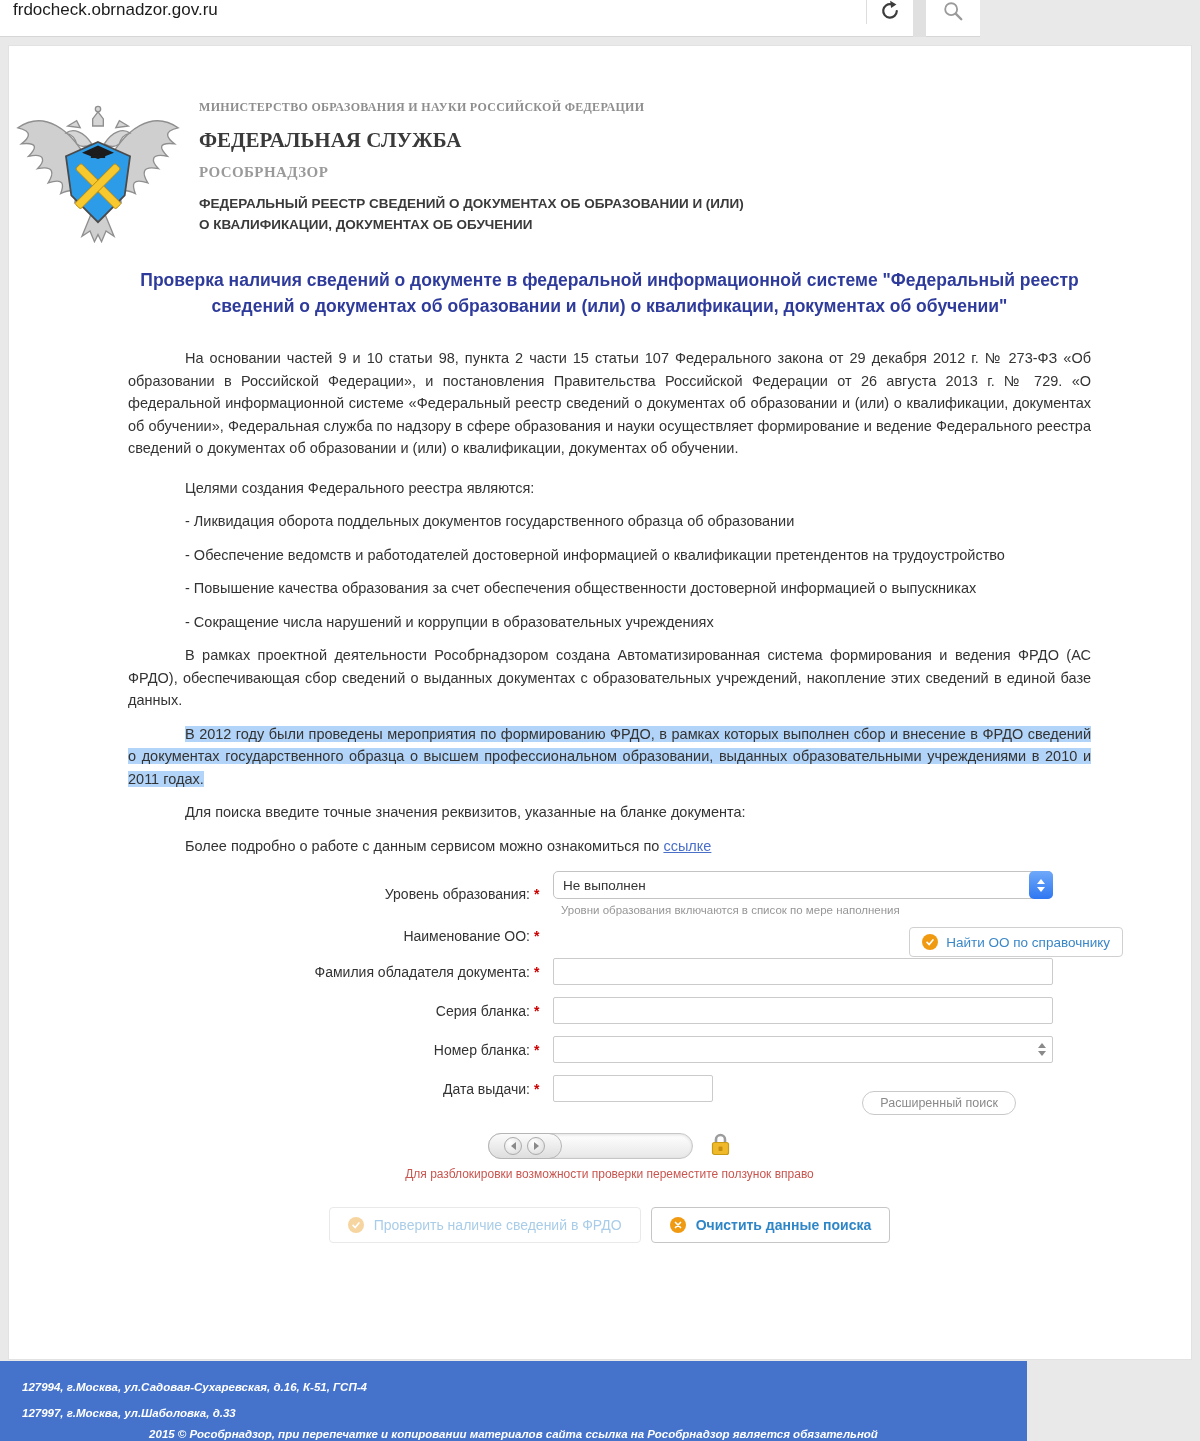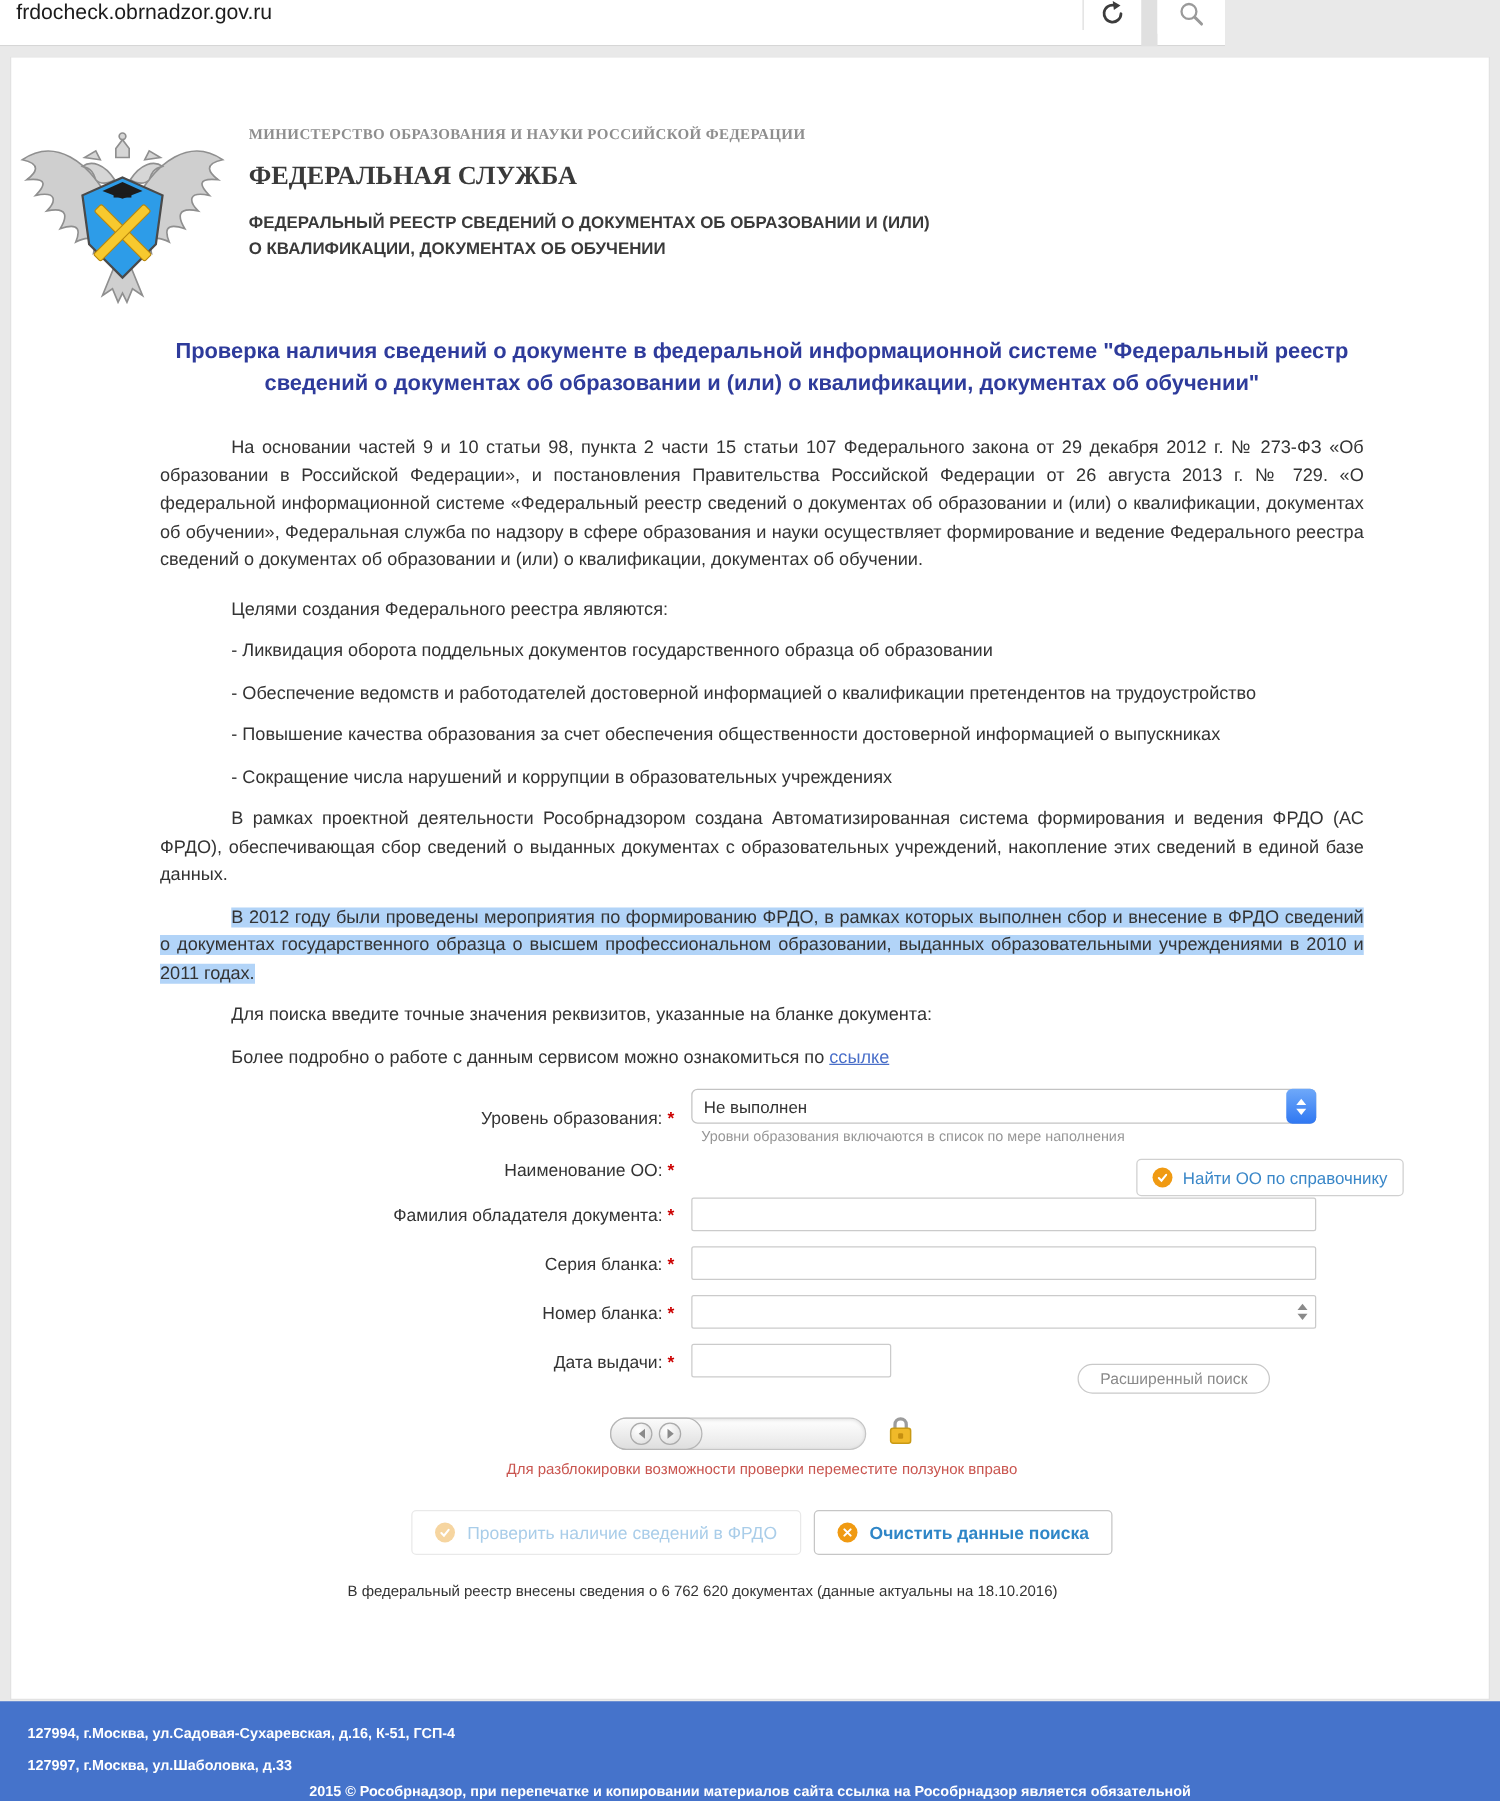--- a/index.html
+++ b/index.html
@@ -170,6 +170,7 @@
       <div class="service-name">
         <div>ФЕДЕРАЛЬНАЯ СЛУЖБА</div>
       </div>
+      <div class="short-name">РОСОБРНАДЗОР</div>
       <div class="registry-name">
         <div>ФЕДЕРАЛЬНЫЙ РЕЕСТР СВЕДЕНИЙ О ДОКУМЕНТАХ ОБ ОБРАЗОВАНИИ И (ИЛИ)</div>
         <div>О КВАЛИФИКАЦИИ, ДОКУМЕНТАХ ОБ ОБУЧЕНИИ</div>

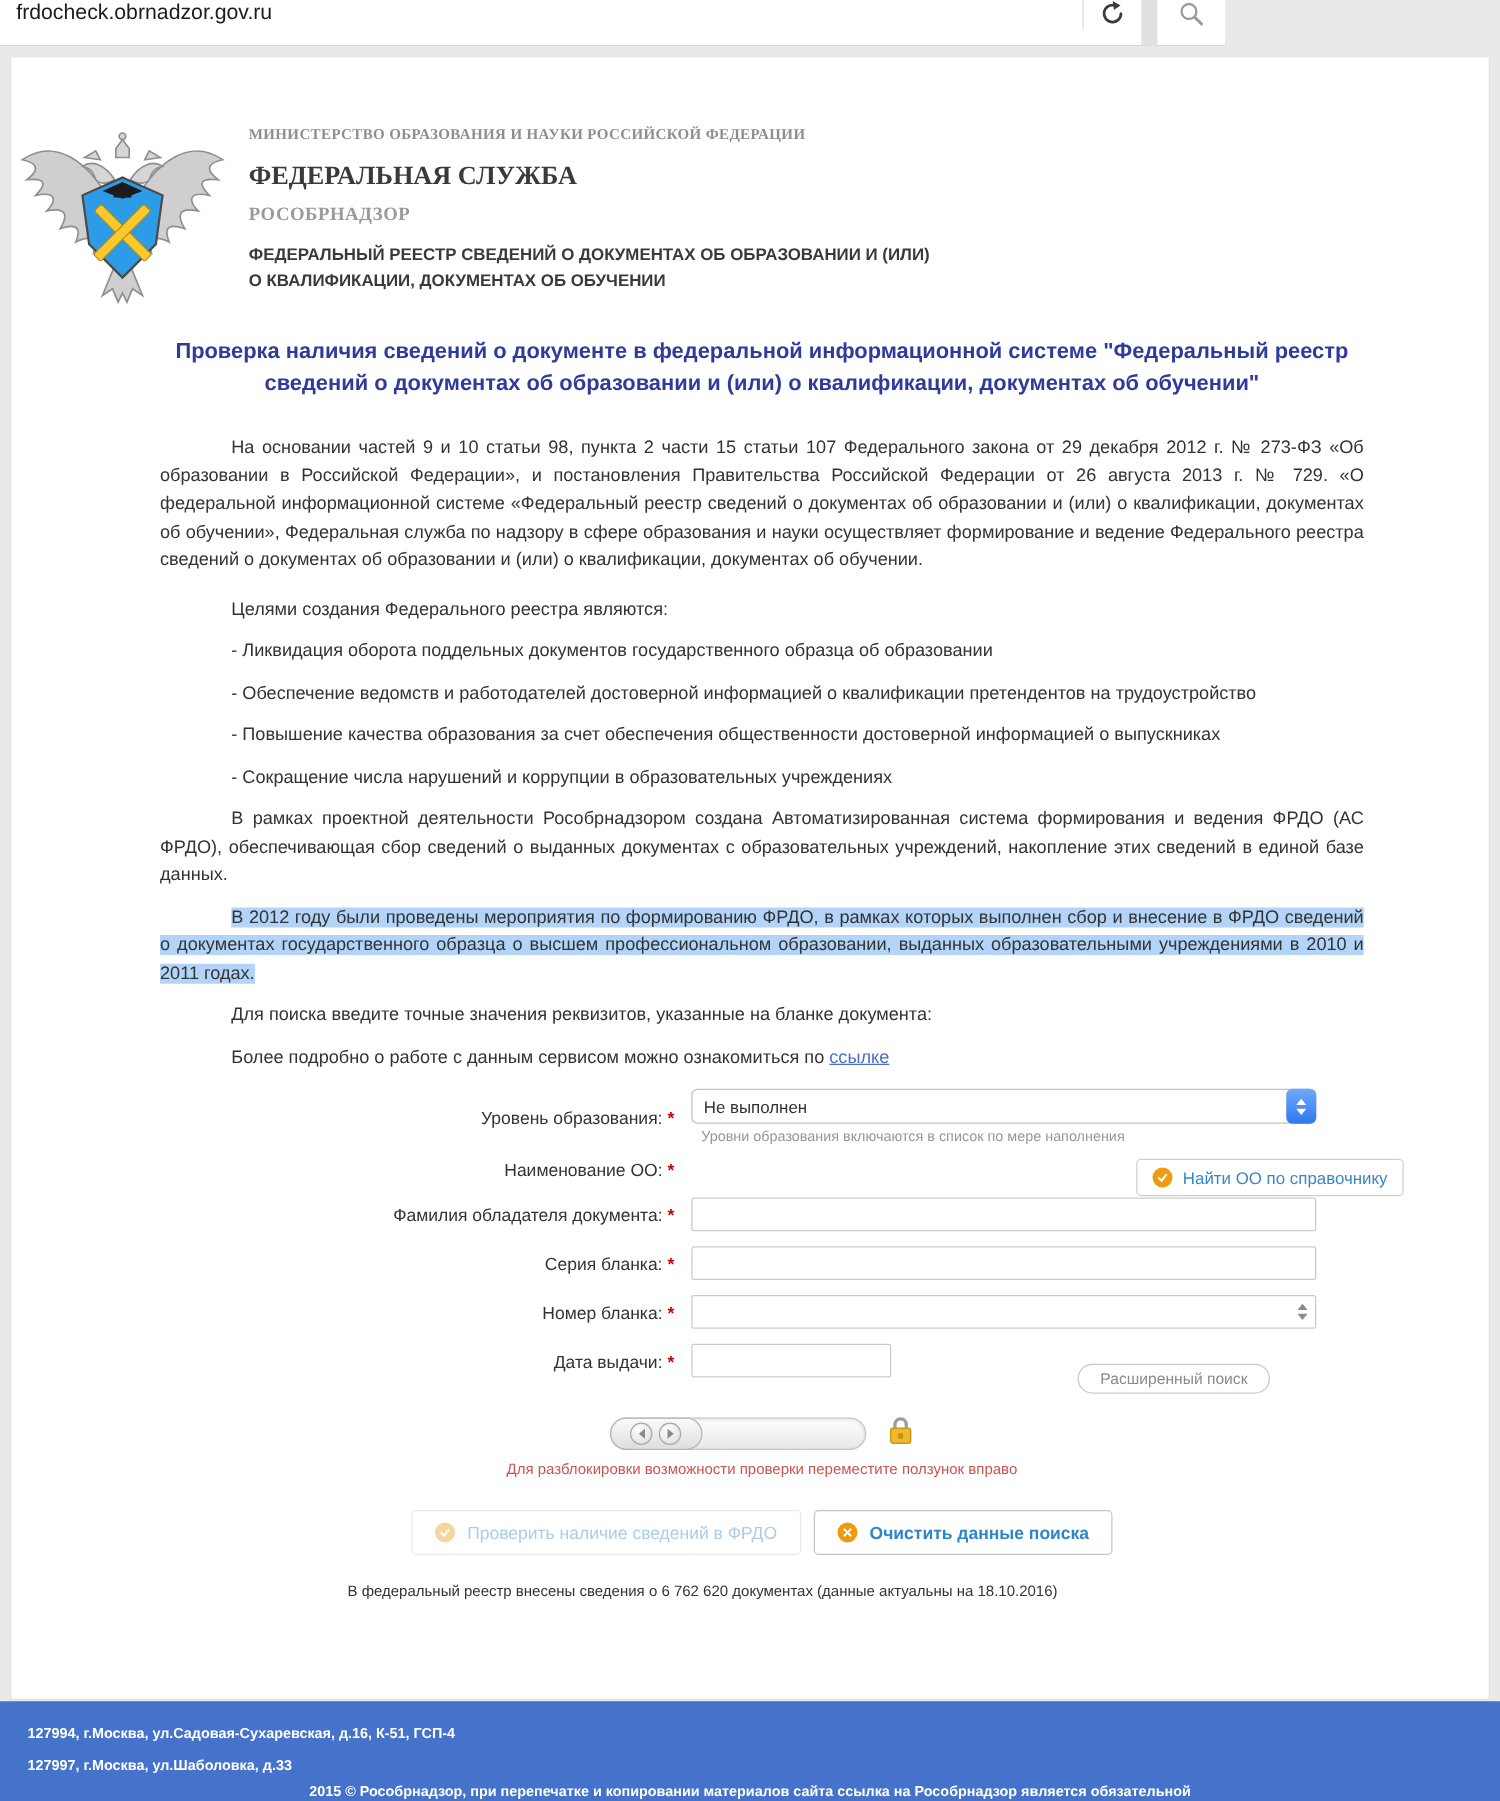--- a/index.html
+++ b/index.html
@@ -300,7 +300,6 @@
     </div>
   </div>
 
-  <div class="stat-line">В федеральный реестр внесены сведения о 6 762 620 документах (данные актуальны на 18.10.2016)</div>
 </div>
 
 <div class="footer">

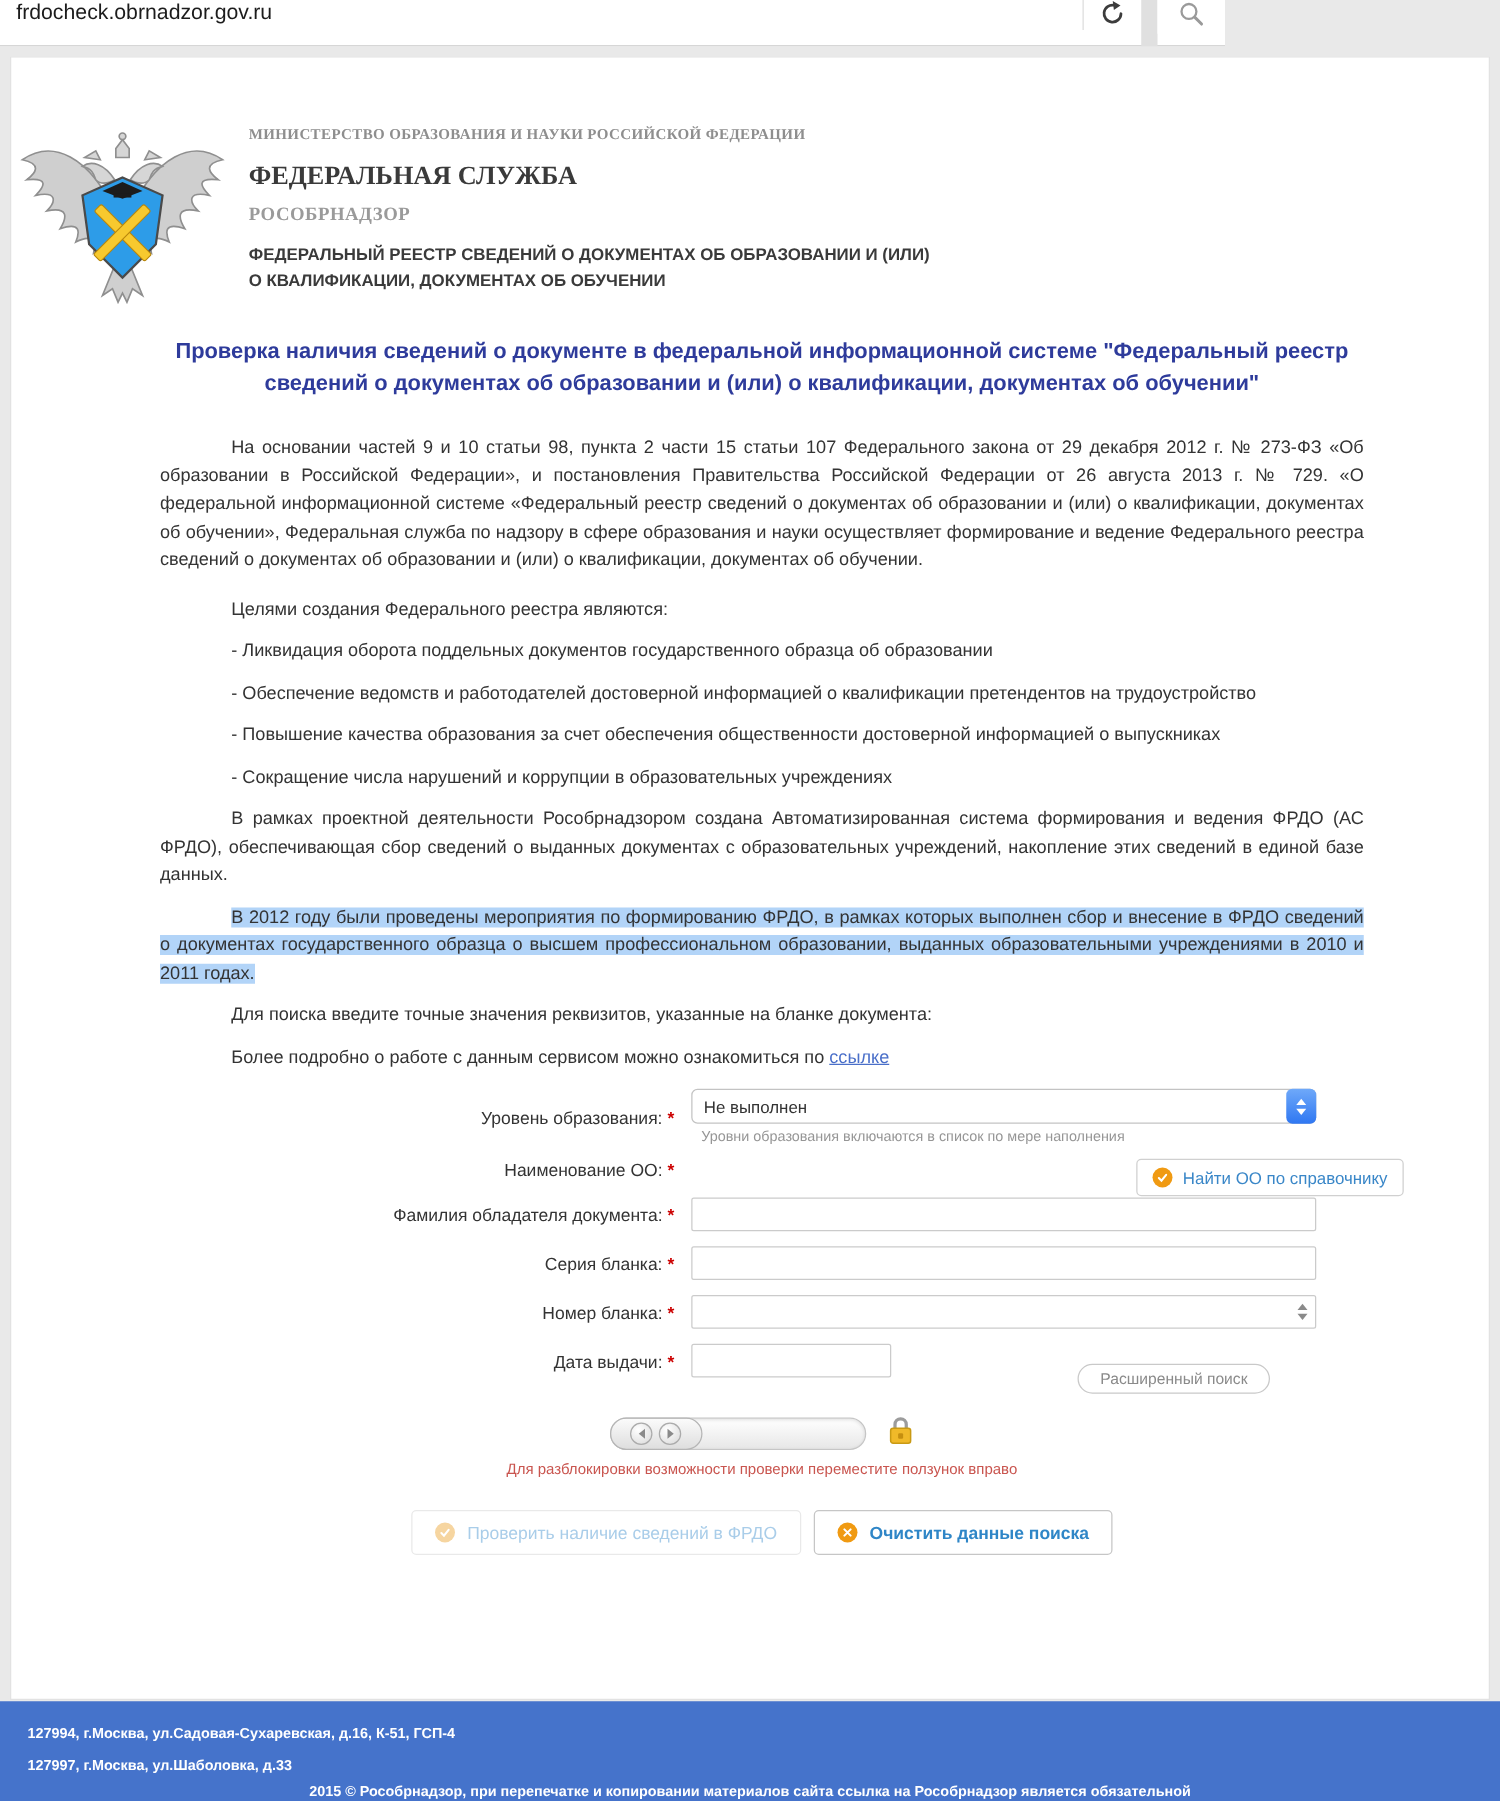--- a/index.html
+++ b/index.html
@@ -105,7 +105,7 @@
   
   .stat-line { margin-top:22px; text-align:center; font-size:12px; color:#333; padding-right:76px; }
   
-  .footer { position:absolute; left:0; top:1361px; width:1200px; height:80px; background:#4573cb; }
+  .footer { position:absolute; left:0; top:1361px; width:1027px; height:80px; background:#4573cb;font-style:italic; }
   .footer-addr { padding-left:22px; font-size:11.5px; font-weight:bold; color:#fff; }
   .footer-addr.a1 { padding-top:20px; }
   .footer-addr.a2 { padding-top:14px; }

